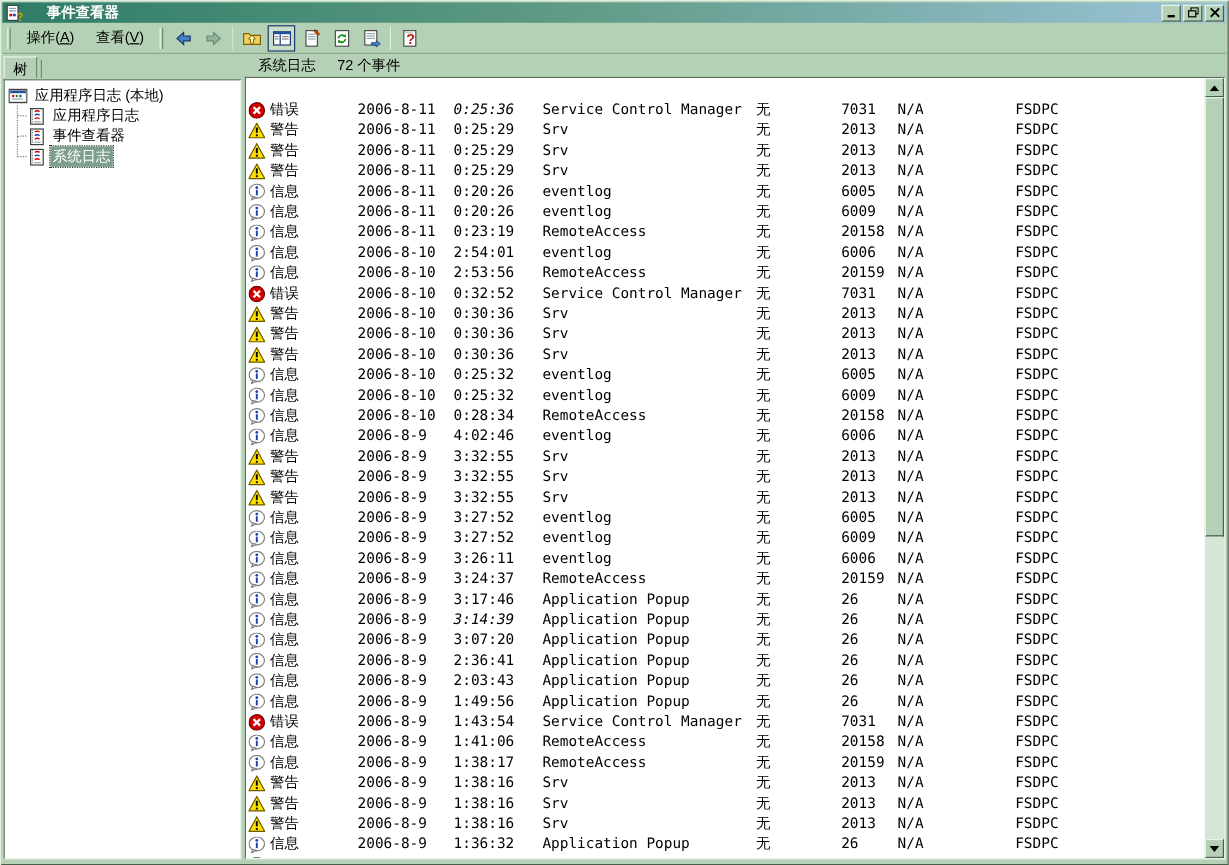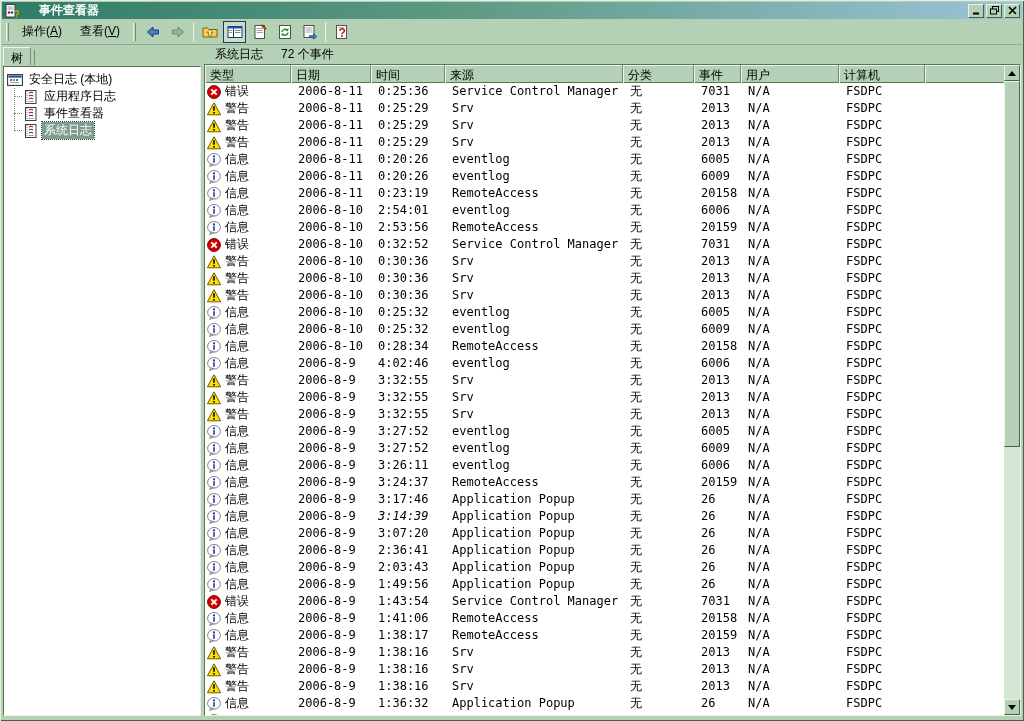--- a/index.html
+++ b/index.html
@@ -227,7 +227,7 @@
             <rect x="3" y="10" width="9" height="1" fill="#9aa"></rect>
           </svg>
         </span>
-        <span class="lbl">安全日志 (本地)</span>
+        <span class="lbl">应用程序日志 (本地)</span>
       </div>
       <div class="dotv" style="left: 10px; top: 21px; height: 43px;"></div>
       <div class="doth" style="left: 10px; top: 29px; width: 8px;"></div>

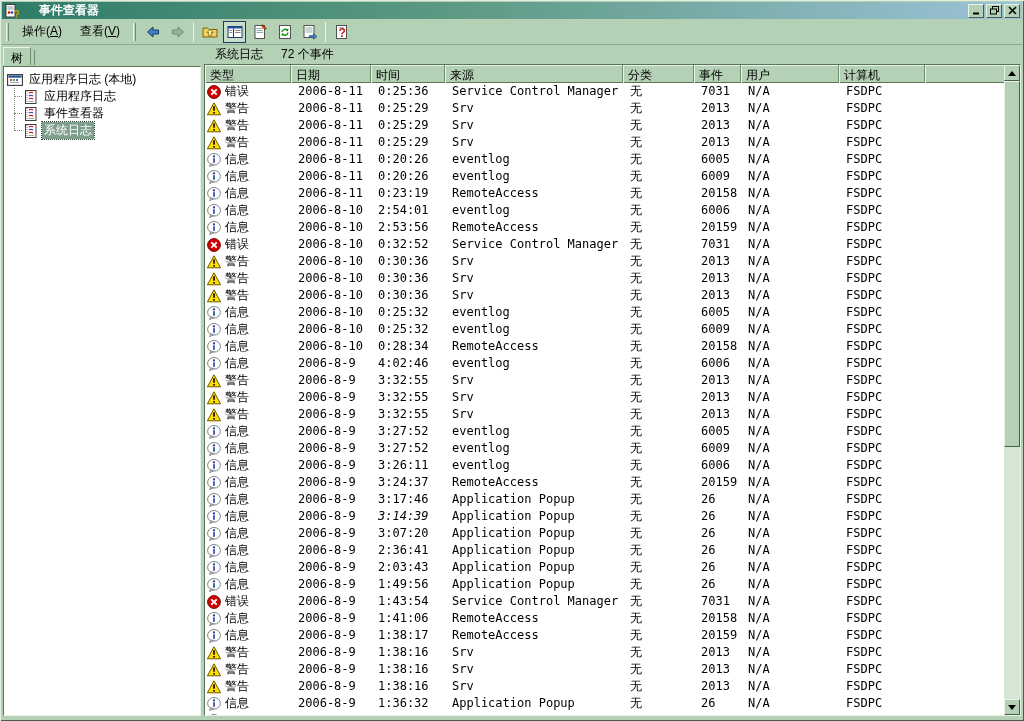--- a/index.html
+++ b/index.html
@@ -280,17 +280,6 @@
   </div>
 
   <div class="list">
-    <div class="lheader" id="lheader">
-        <div class="hcell" style="width: 86px;">类型</div>
-        <div class="hcell" style="width: 80px;">日期</div>
-        <div class="hcell" style="width: 74px;">时间</div>
-        <div class="hcell" style="width: 178px;">来源</div>
-        <div class="hcell" style="width: 71px;">分类</div>
-        <div class="hcell" style="width: 47px;">事件</div>
-        <div class="hcell" style="width: 98px;">用户</div>
-        <div class="hcell" style="width: 86px;">计算机</div>
-        <div class="hcell fill"></div>
-      </div>
     <div class="rows" id="rows">
         <div class="row">
           <div class="cell type" style="width: 86px;">

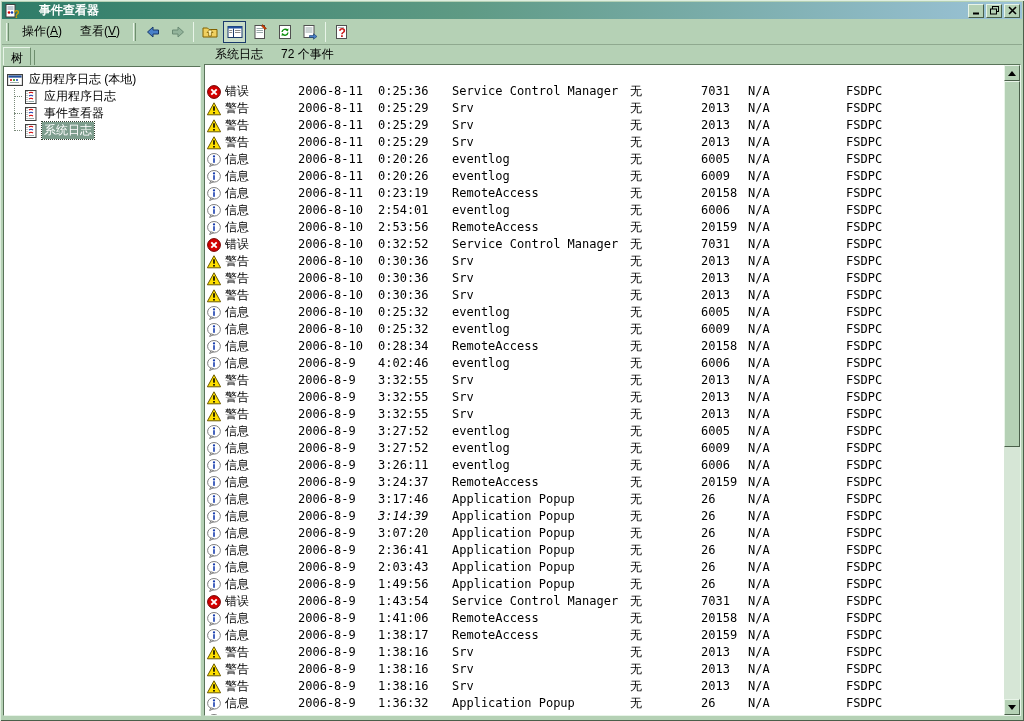--- a/index.html
+++ b/index.html
@@ -292,7 +292,7 @@
             <span>错误</span>
           </div>
           <div class="cell" style="width: 80px;">2006-8-11</div>
-          <div class="cell" style="width: 74px;">0:25:36</div>
+          <div class="cell" style="width: 74px; font-style: italic;">0:25:36</div>
           <div class="cell" style="width: 178px;">Service Control Manager</div>
           <div class="cell" style="width: 71px;">无</div>
           <div class="cell" style="width: 47px;">7031</div>

